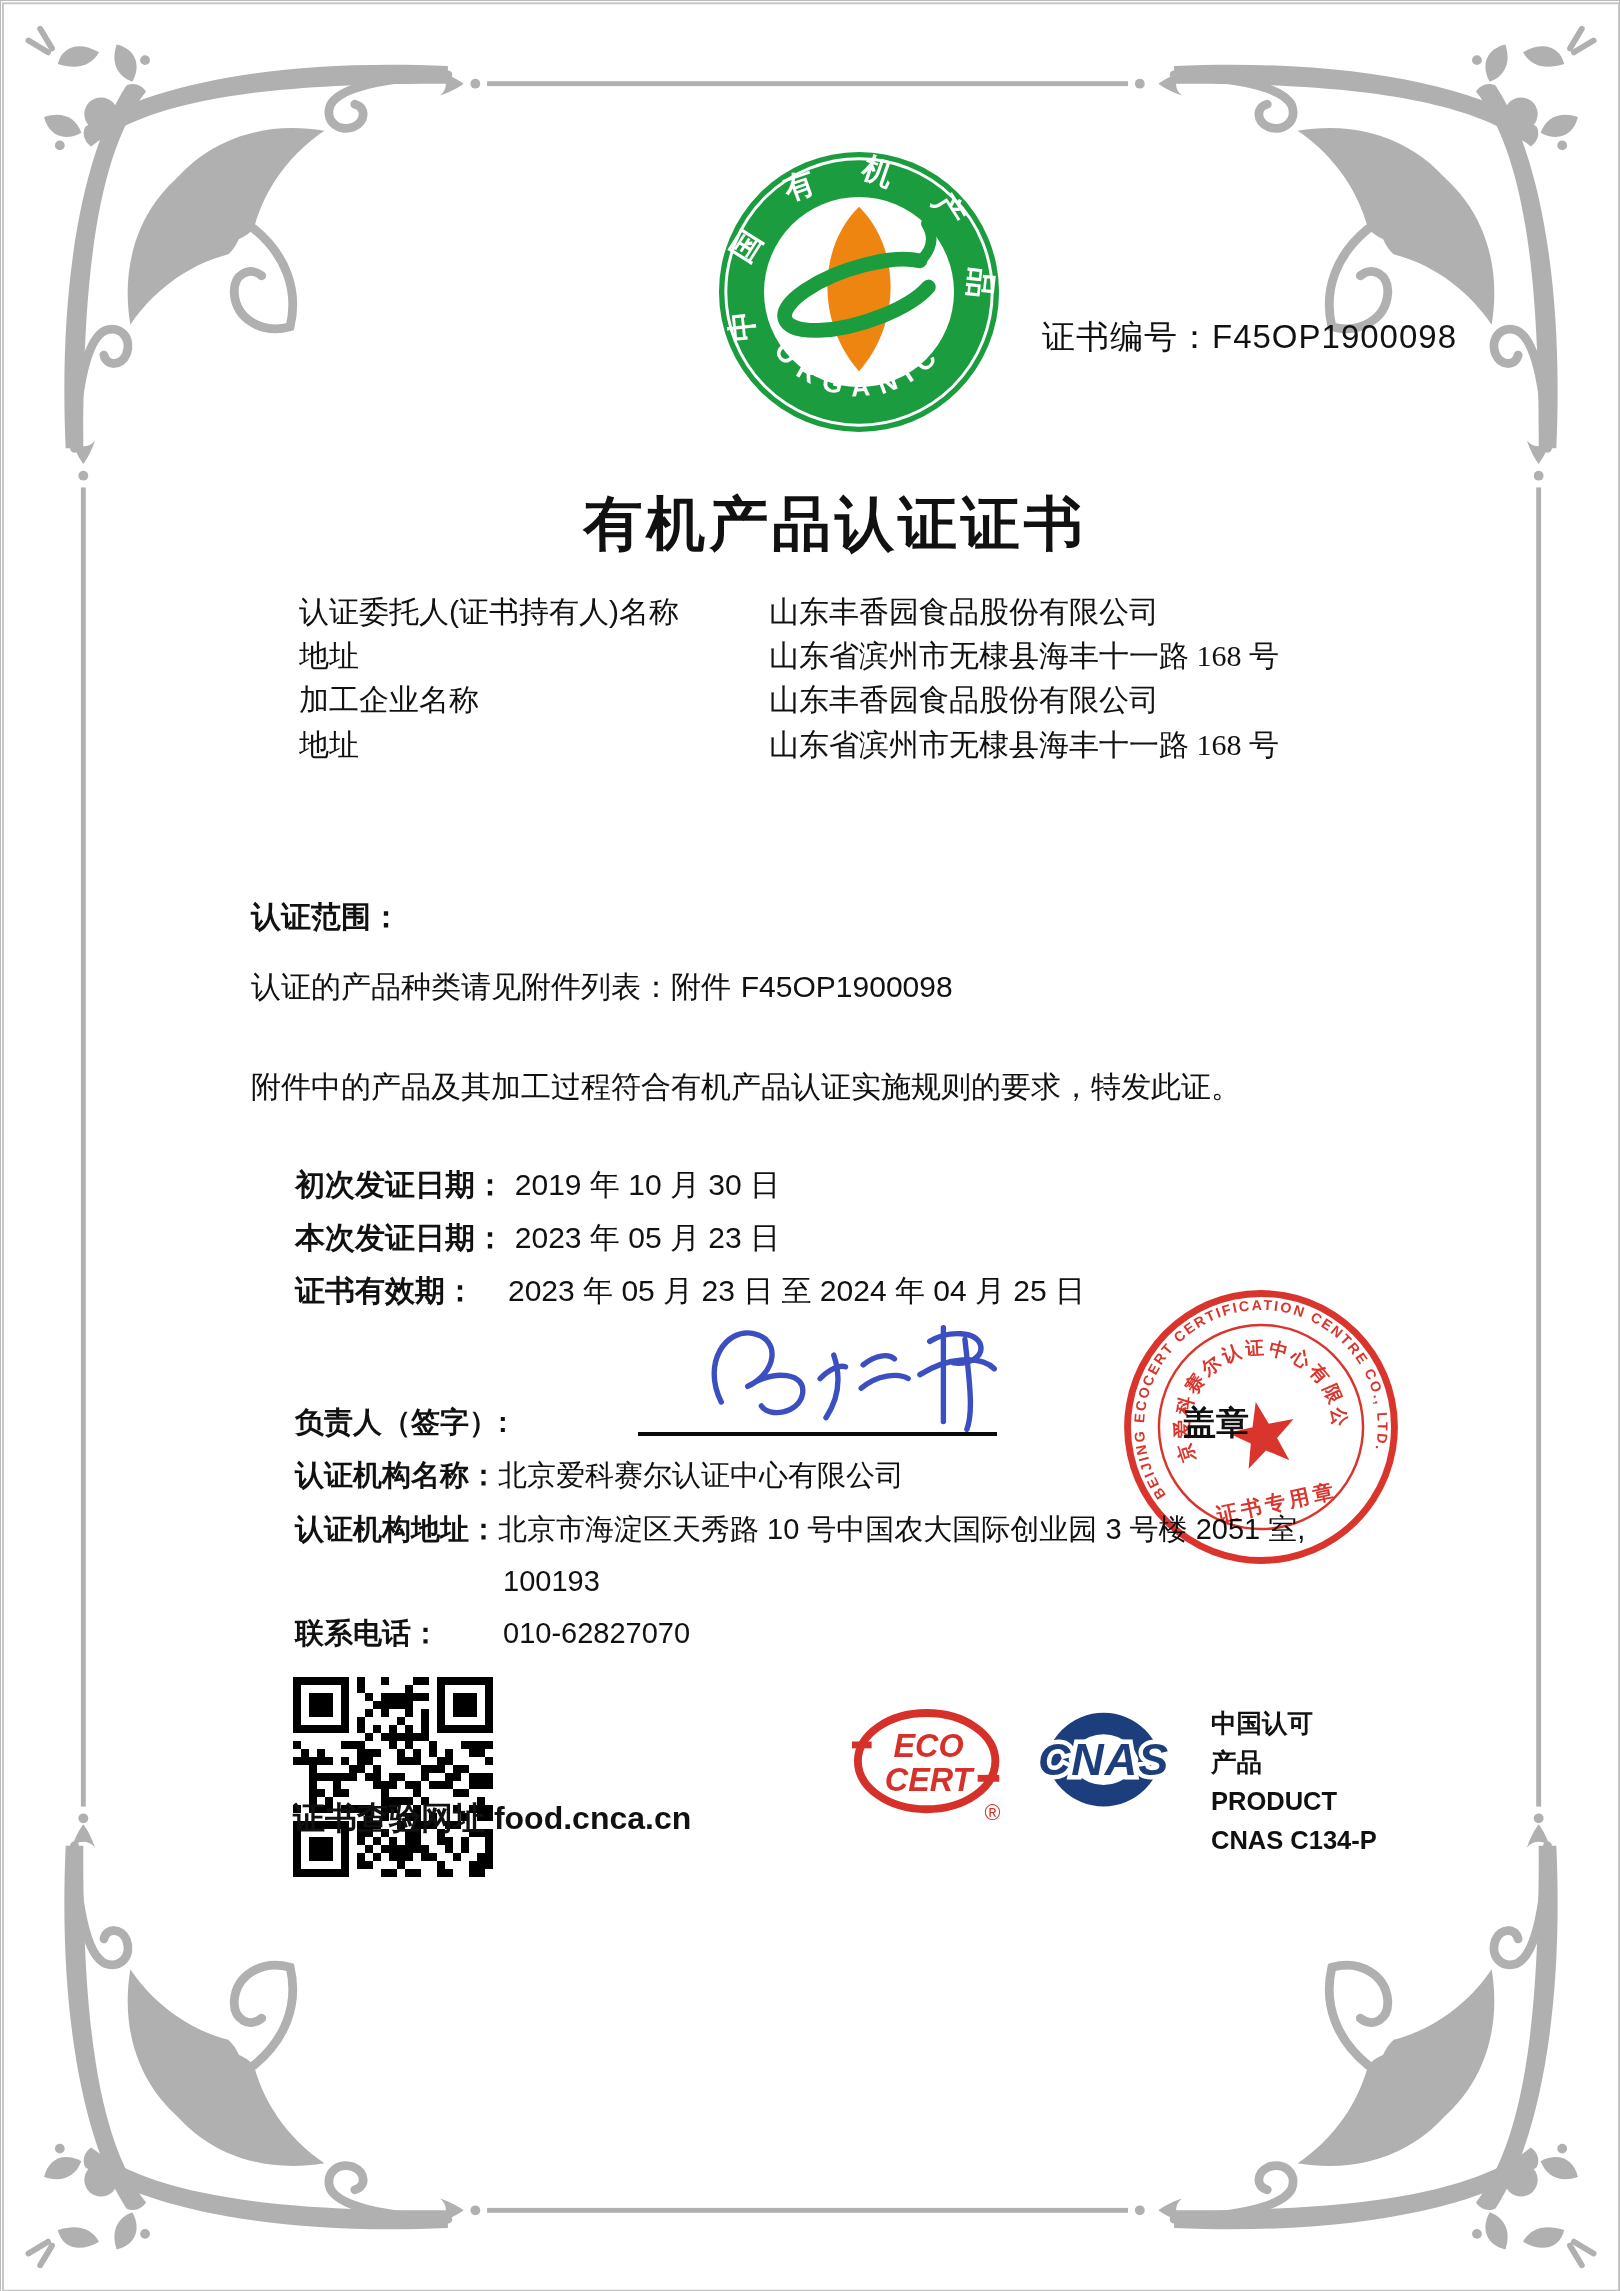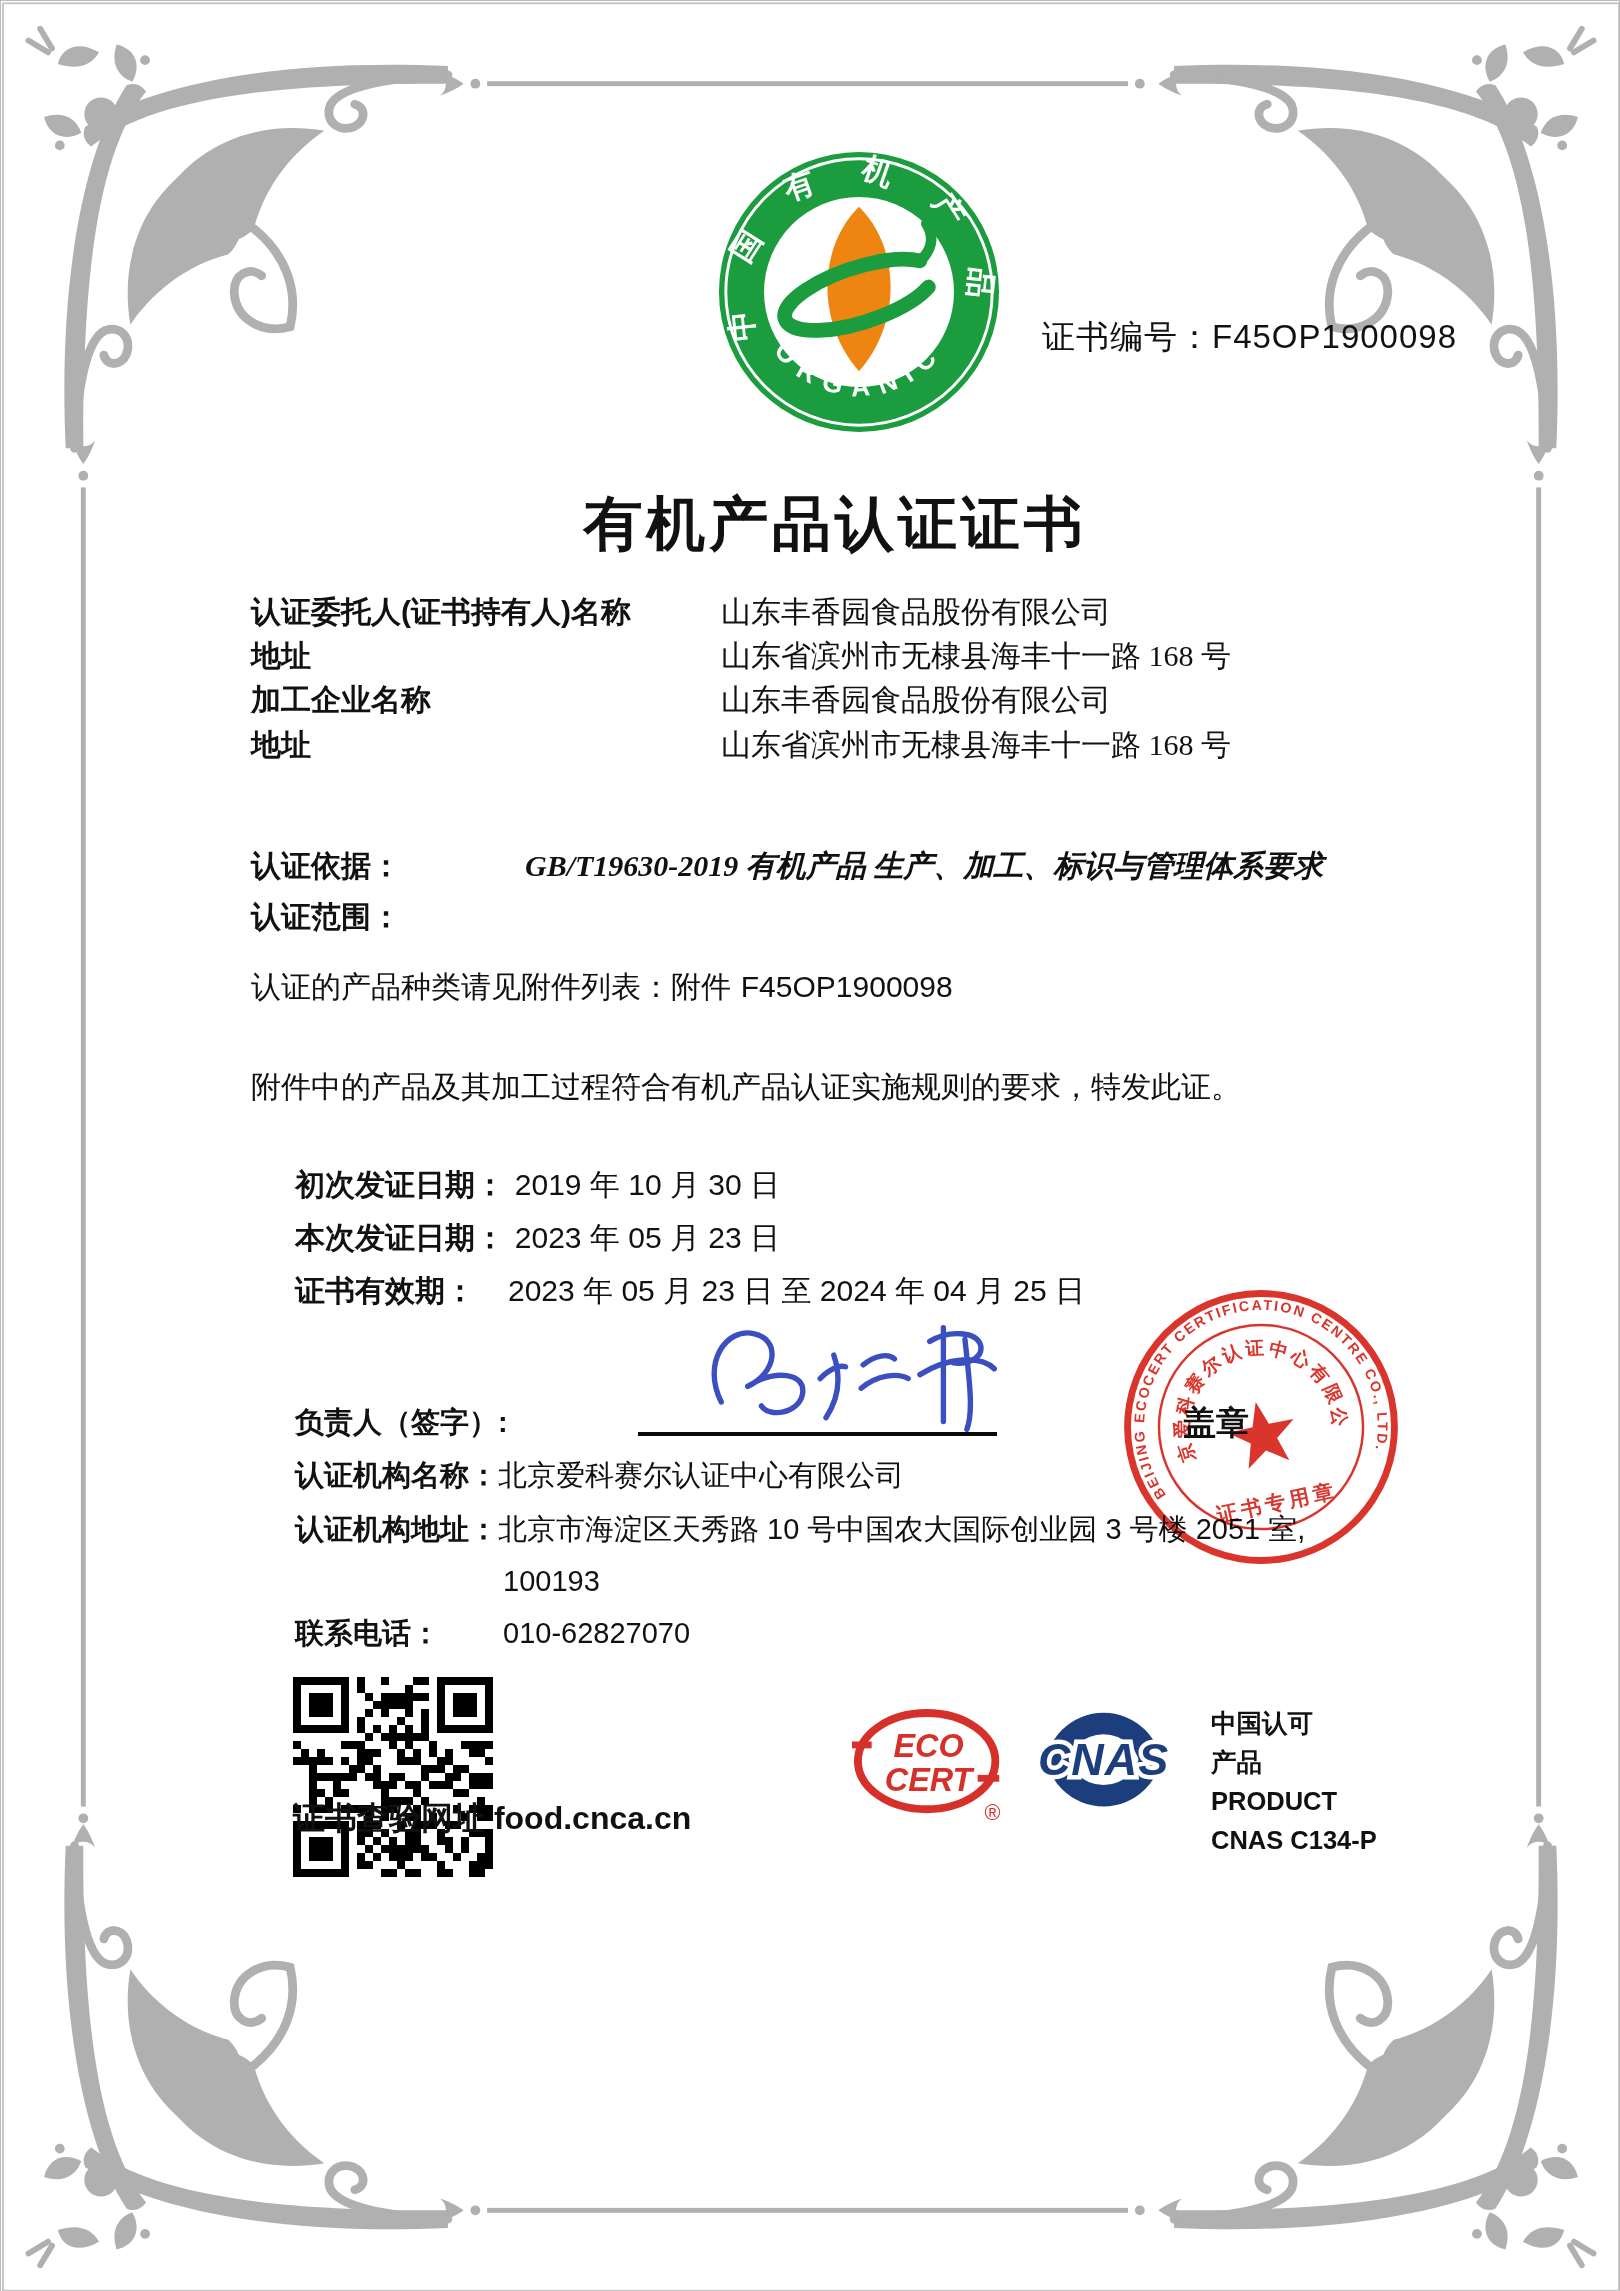--- a/index.html
+++ b/index.html
@@ -15,7 +15,7 @@
   .title{top:484px;left:0;width:100%;text-align:center;padding-left:50px;box-sizing:border-box;
          font-size:59px;font-weight:bold;letter-spacing:3.9px;}
   .frow{left:250px;font-size:30px;white-space:nowrap;}
-  .frow .lbl{display:inline-block;width:470px;font-weight:bold;}
+  .frow .lbl{display:inline-block;width:470px;font-weight:normal;margin-left:48px;}
   .frow .val{font-family:"Liberation Serif",serif;}
   .sec{left:250px;font-size:30px;white-space:nowrap;}
   .sec .lbl{font-weight:bold;}

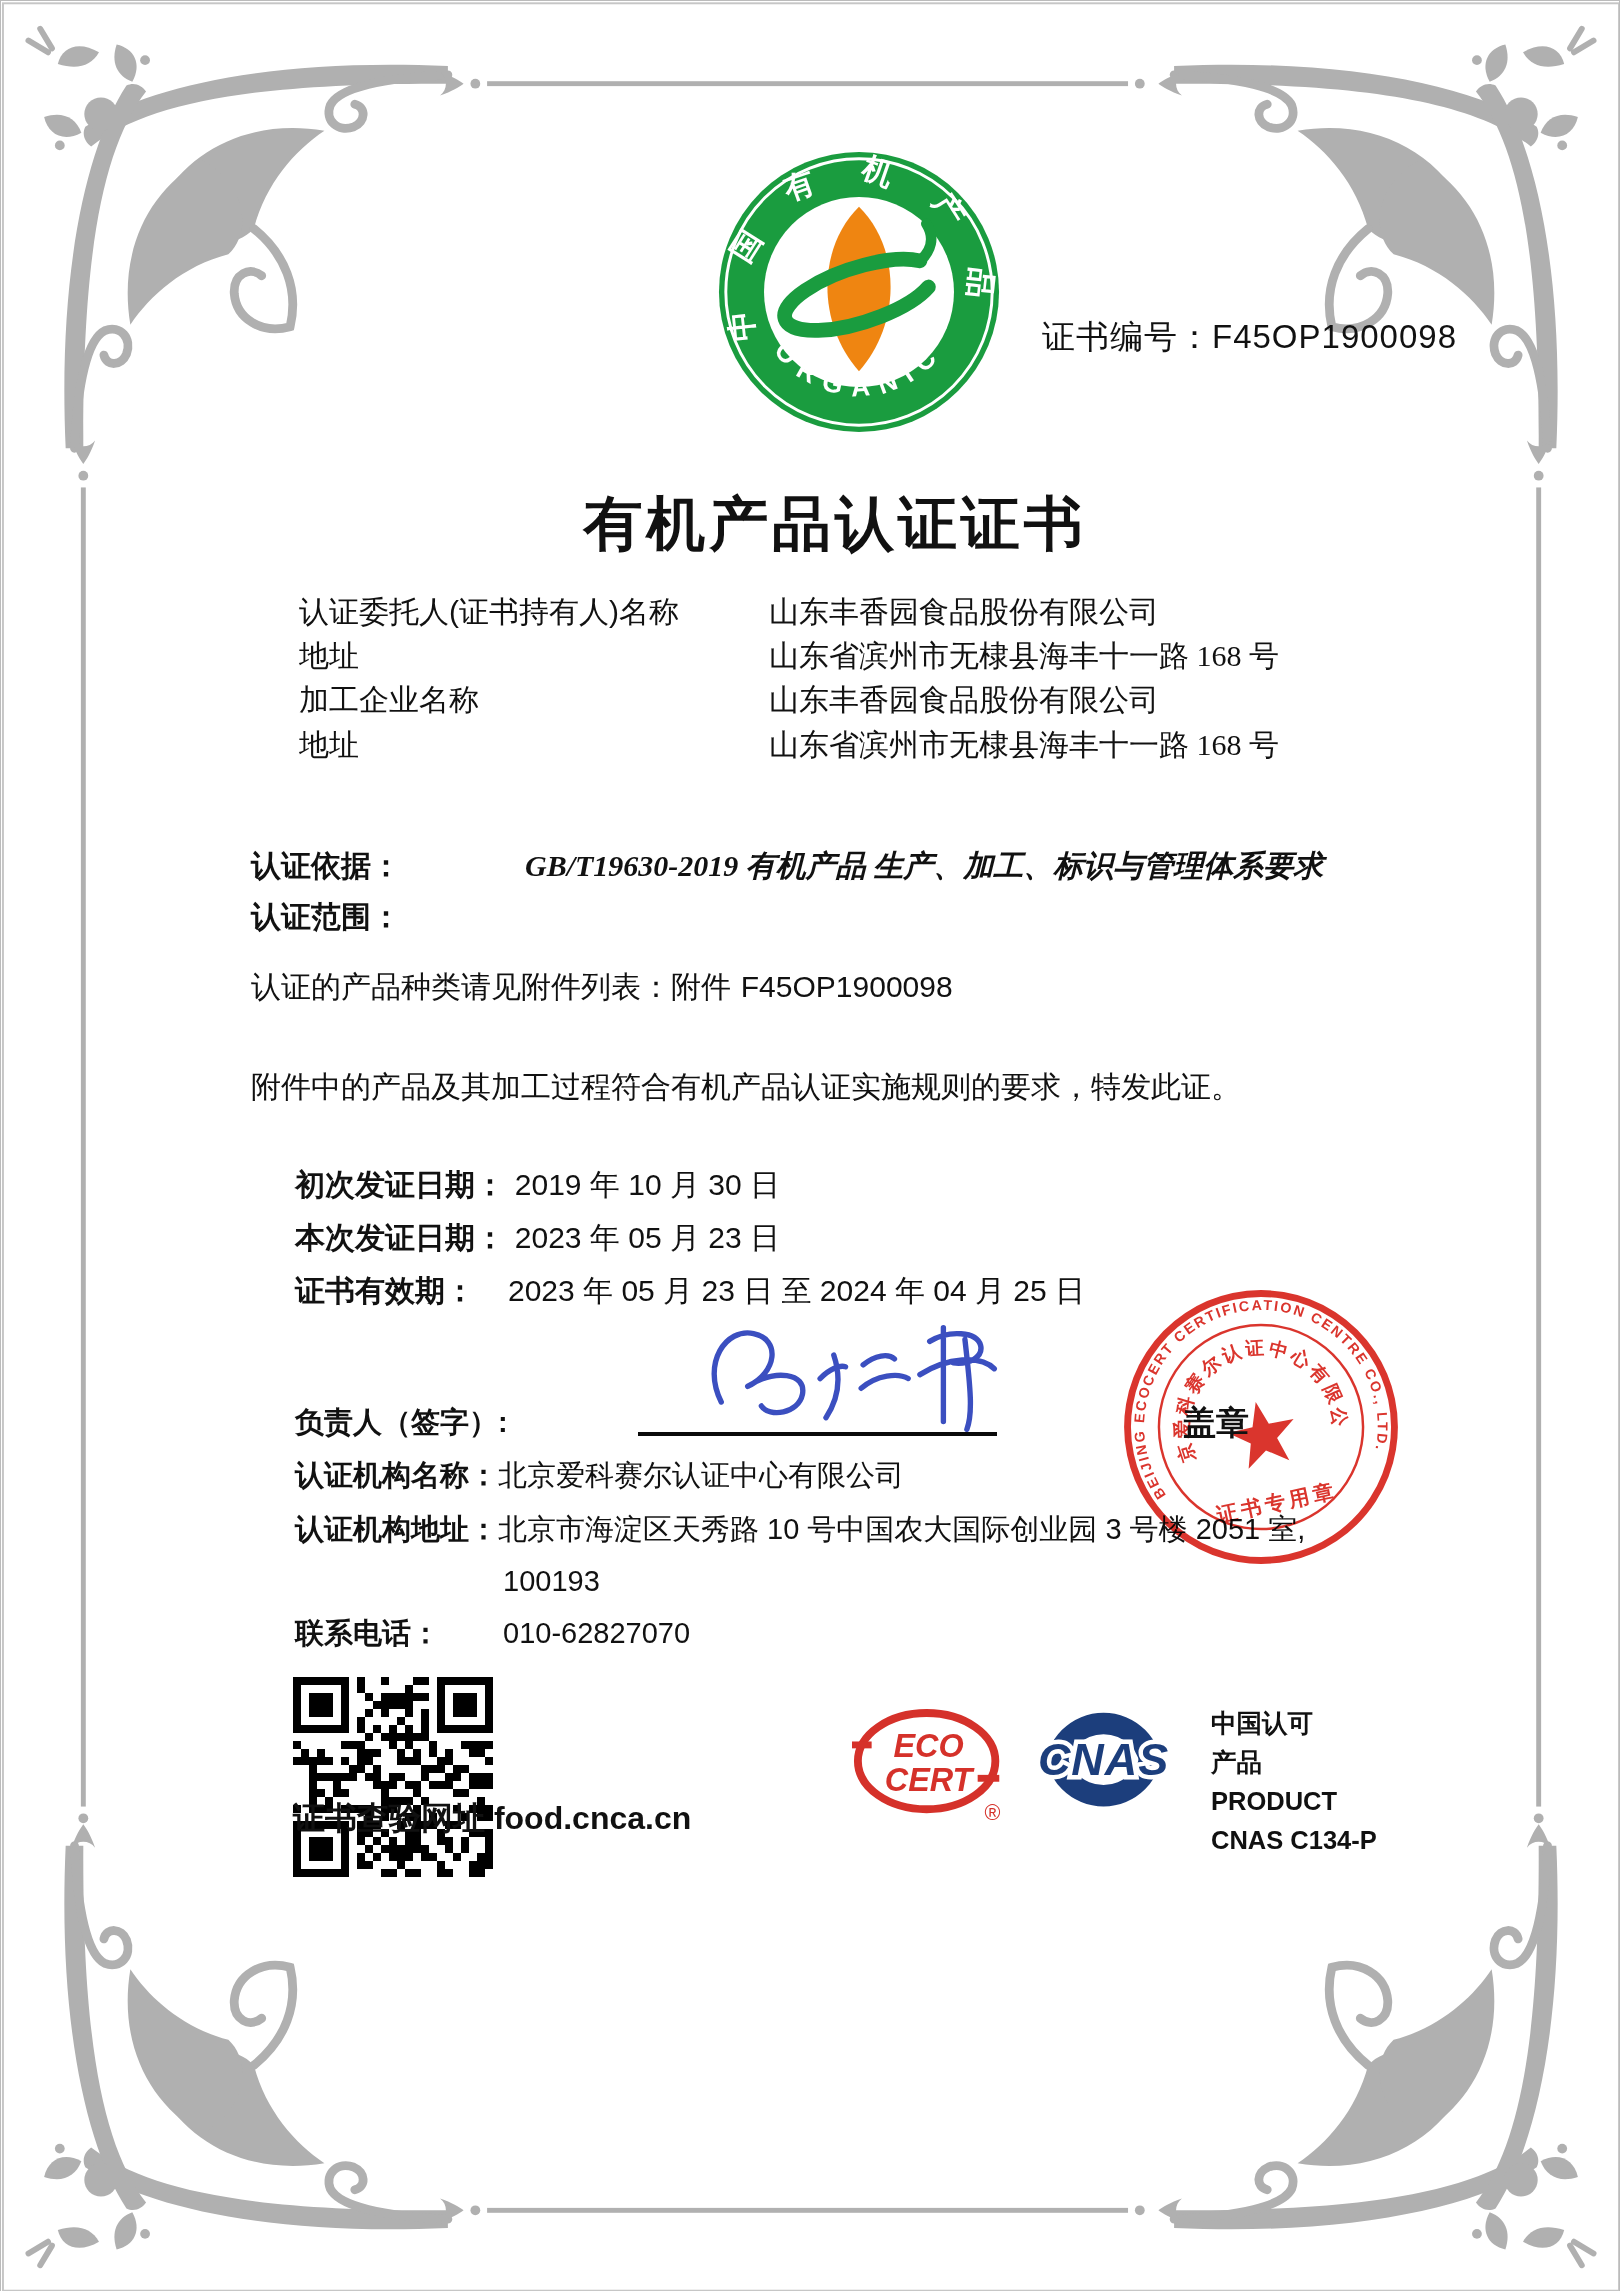--- a/index.html
+++ b/index.html
@@ -131,9 +131,6 @@
     <span class="lbl">地址</span><span class="val">山东省滨州市无棣县海丰十一路 168 号</span>
   </div>
 
-  <div class="abs sec" style="top:845px;">
-    <span class="basis-lbl">认证依据：</span><span class="basis-val">GB/T19630-2019 有机产品 生产、加工、标识与管理体系要求</span>
-  </div>
   <div class="abs sec" style="top:896px;">
     <span class="lbl">认证范围：</span>
   </div>

